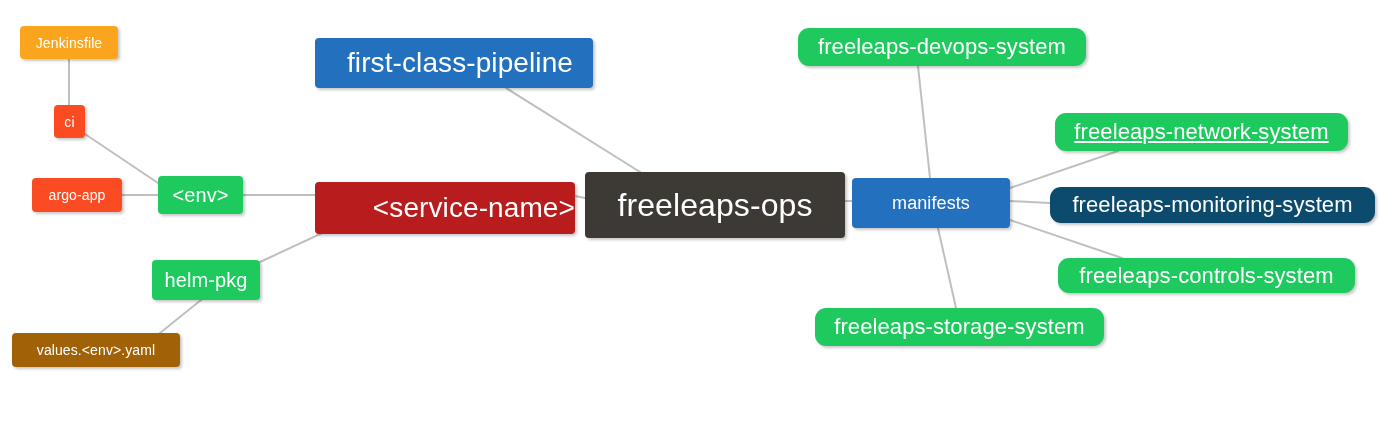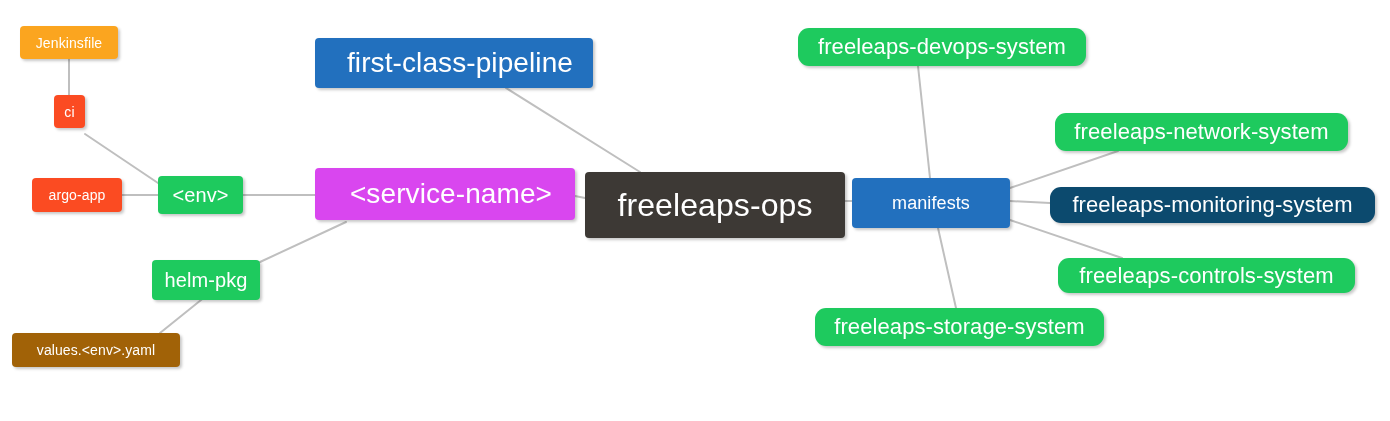--- a/index.html
+++ b/index.html
@@ -72,7 +72,7 @@
       <div class="node sz-xs" style="left: 20px; top: 26px; width: 98px; height: 33px; background: rgb(251, 165, 31);">
         <span>Jenkinsfile</span>
       </div>
-      <div class="node sz-xs" style="left: 54px; top: 95px; width: 31px; height: 33px; background: rgb(251, 75, 34); text-align: center;">
+      <div class="node sz-xs" style="left: 54px; top: 105px; width: 31px; height: 33px; background: rgb(251, 75, 34); text-align: center;">
         <span>ci</span>
       </div>
       <div class="node sz-xs" style="left: 32px; top: 178px; width: 90px; height: 34px; background: rgb(251, 75, 34);">

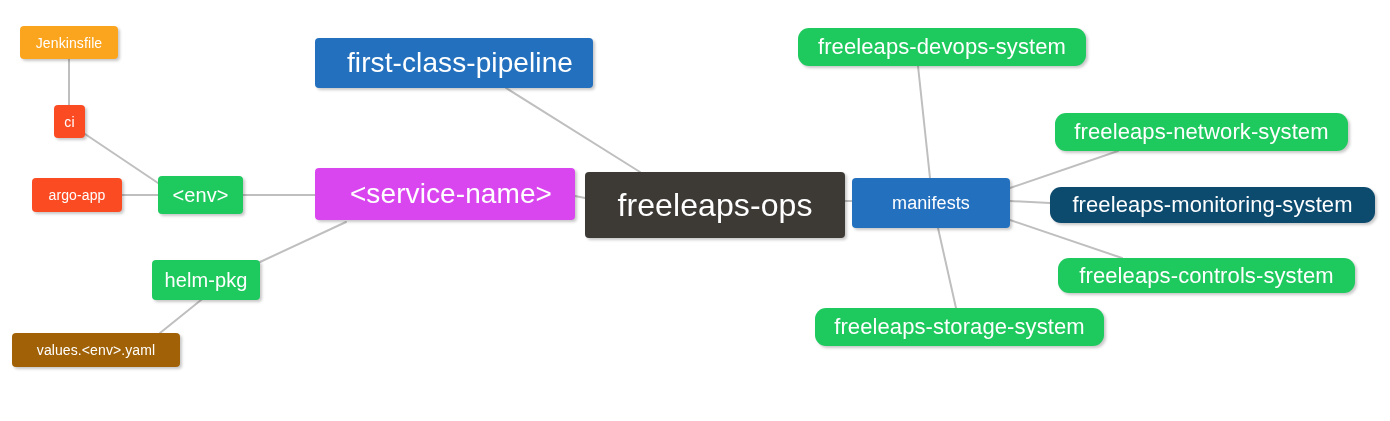--- a/index.html
+++ b/index.html
@@ -102,7 +102,7 @@
       <div class="node sz-m" style="left: 798px; top: 28px; width: 288px; height: 38px; background: rgb(30, 202, 94);">
         <span>freeleaps-devops-system</span>
       </div>
-      <div class="node sz-m" style="left: 1055px; top: 113px; width: 293px; height: 38px; background: rgb(30, 202, 94);">
+      <div class="node sz-m" style="left: 1055px; top: 113px; width: 293px; height: 38px; background: rgb(30, 202, 94); text-decoration: underline;">
         <span>freeleaps-network-system</span>
       </div>
       <div class="node sz-m" style="left: 1050px; top: 187px; width: 325px; height: 36px; background: #0c4a6e;">

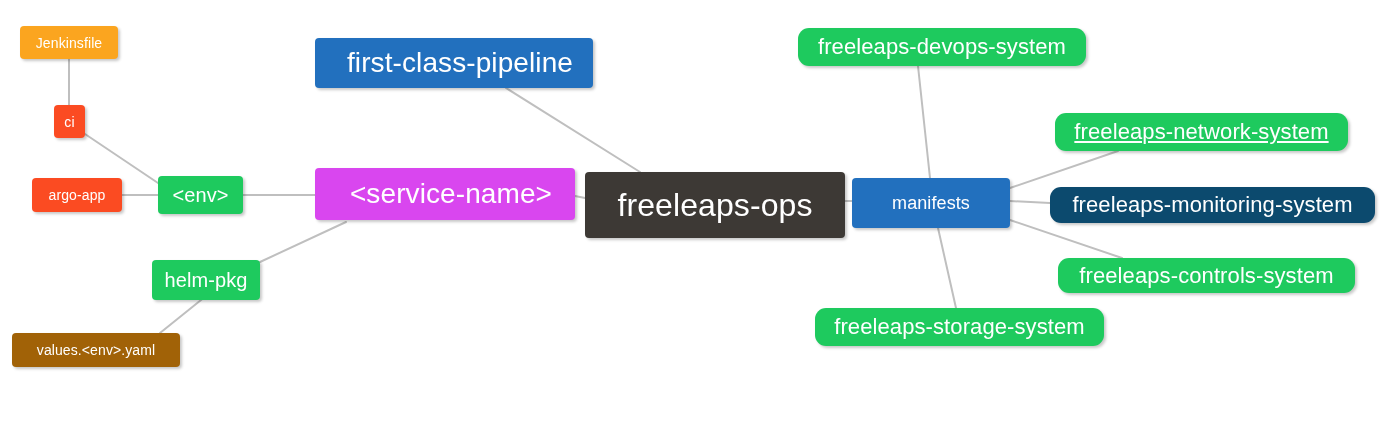--- a/index.html
+++ b/index.html
@@ -90,7 +90,7 @@
       <div class="node sz-xl" style="left: 315px; top: 38px; width: 278px; height: 50px; background: rgb(34, 112, 190);">
         <span>first-class-pipeline</span>
       </div>
-      <div class="node sz-xl" style="left: 315px; top: 168px; width: 260px; height: 52px; background: #d946ef;">
+      <div class="node sz-xl" style="left: 315px; top: 182px; width: 260px; height: 52px; background: #b91c1c; justify-content: flex-end;">
         <span>&lt;service-name&gt;</span>
       </div>
       <div class="node sz-xxl" style="left: 585px; top: 172px; width: 260px; height: 66px; background: rgb(61, 57, 53);">

